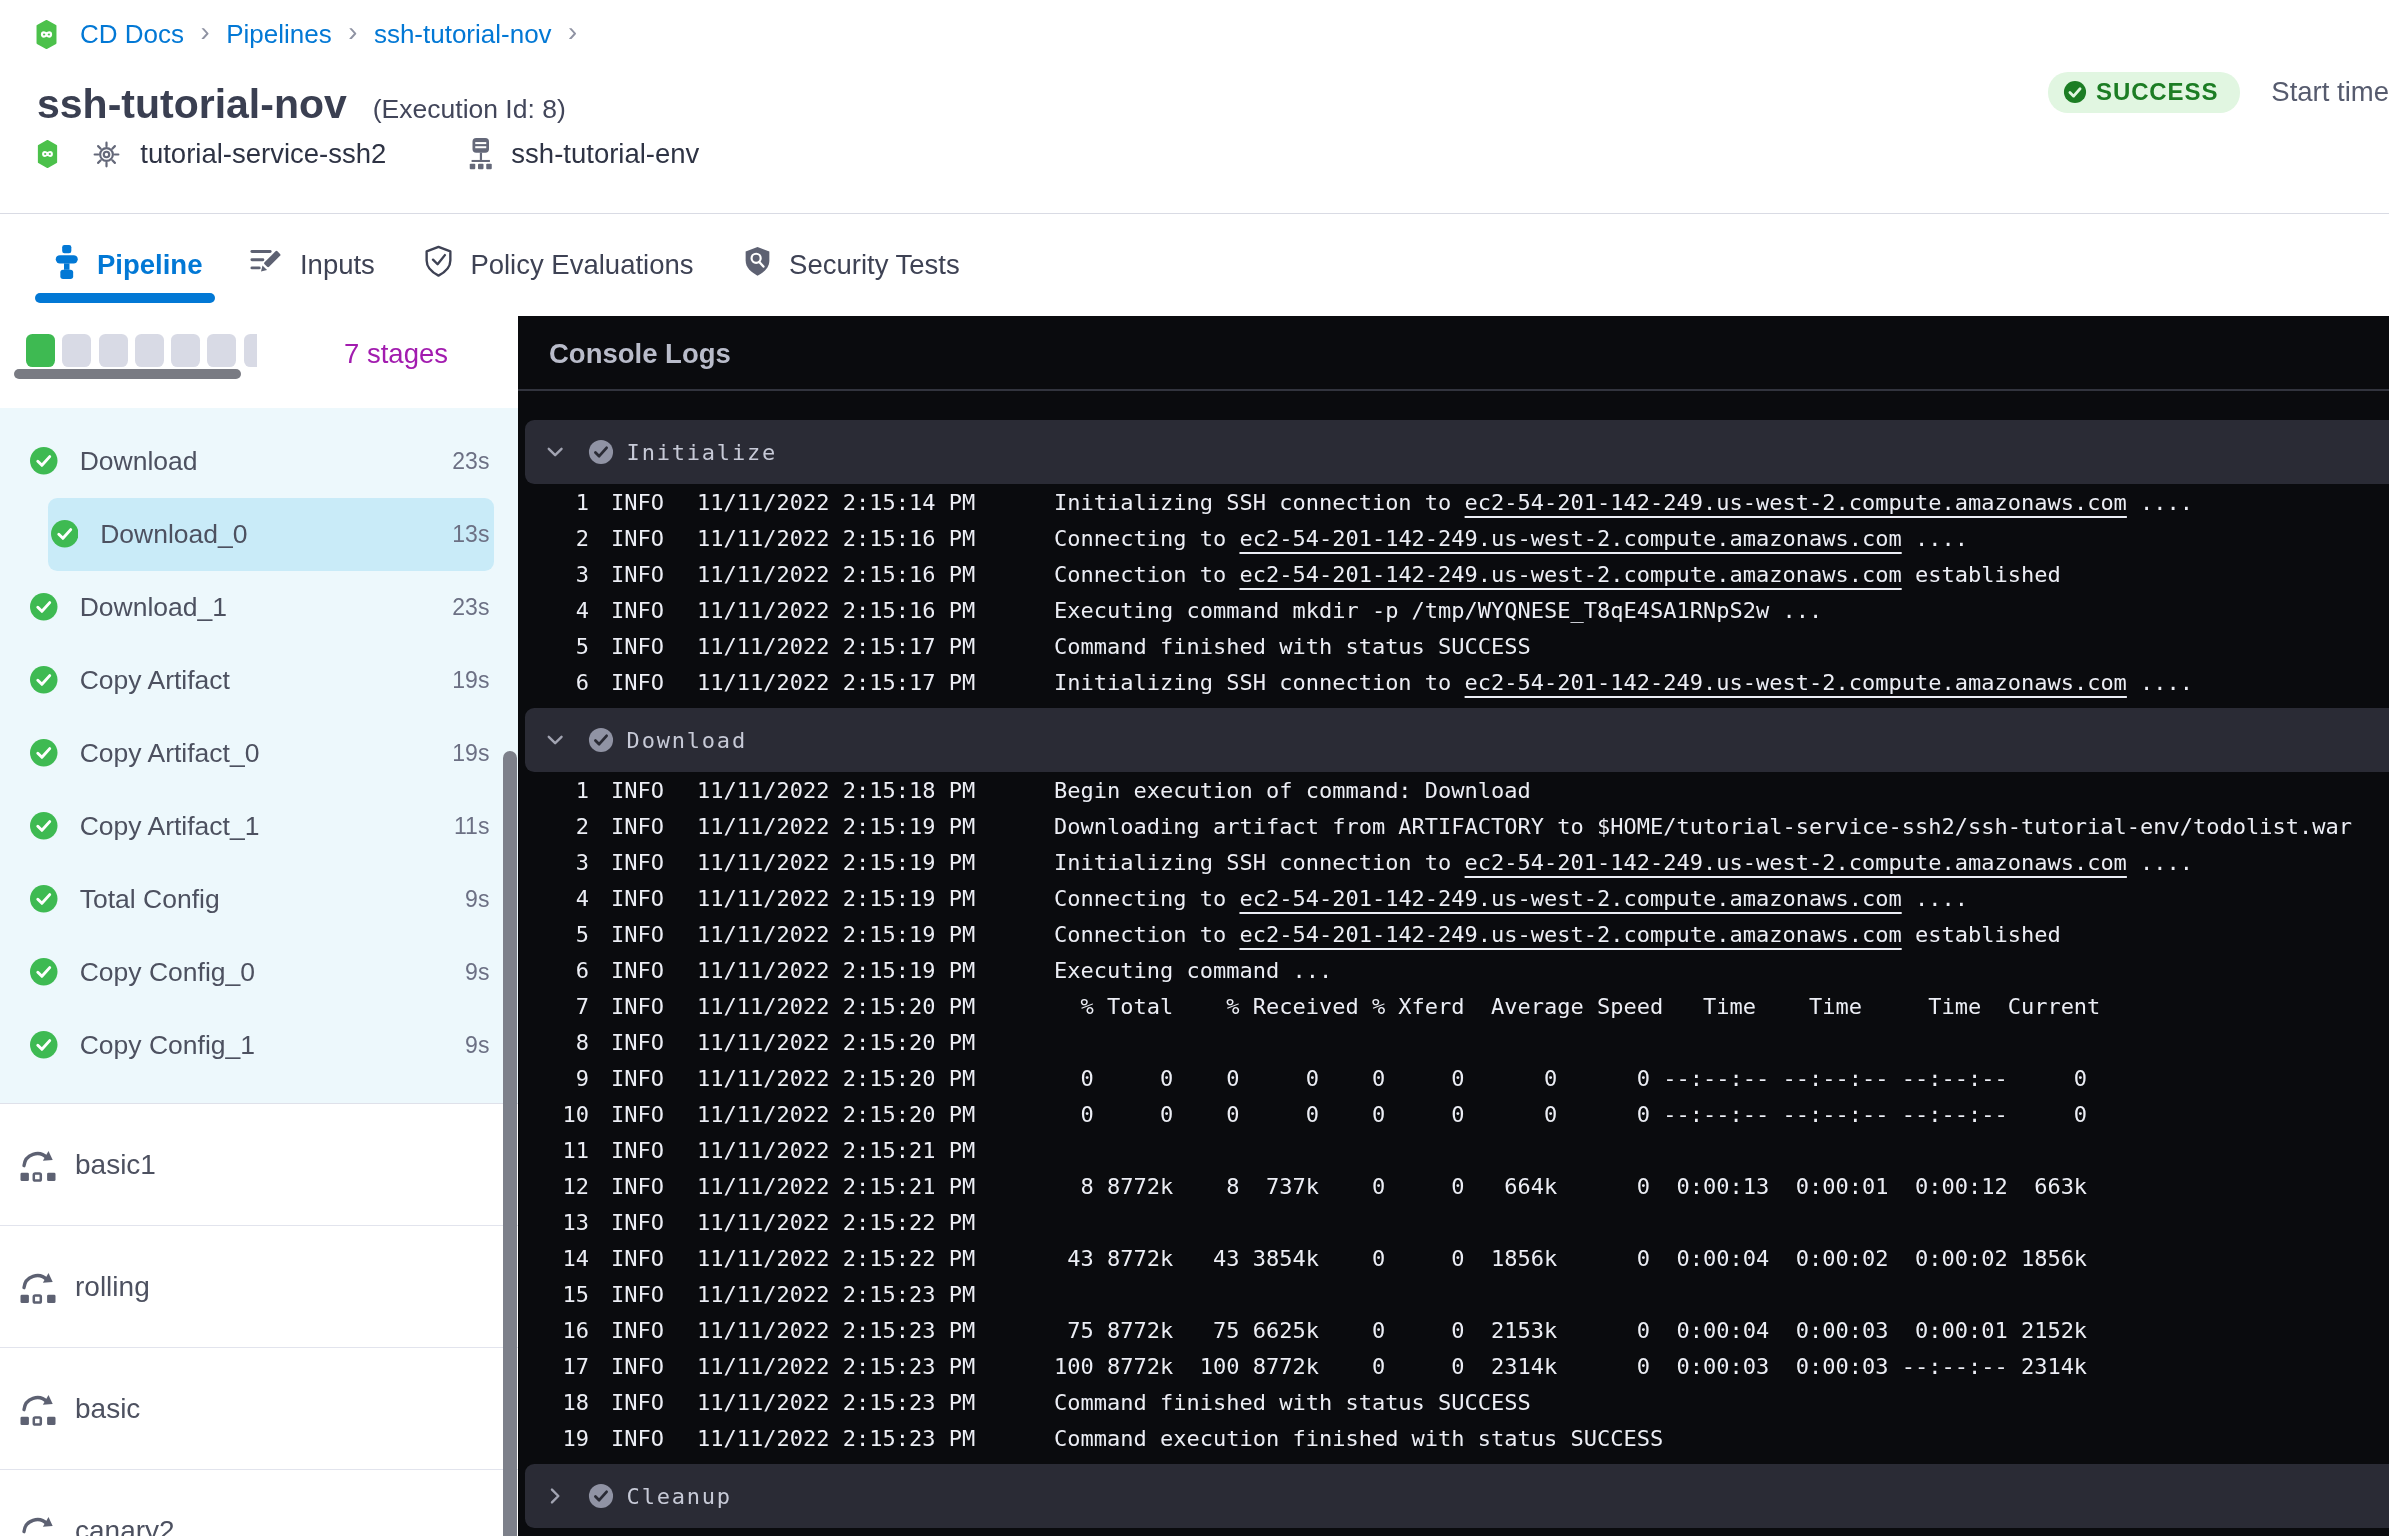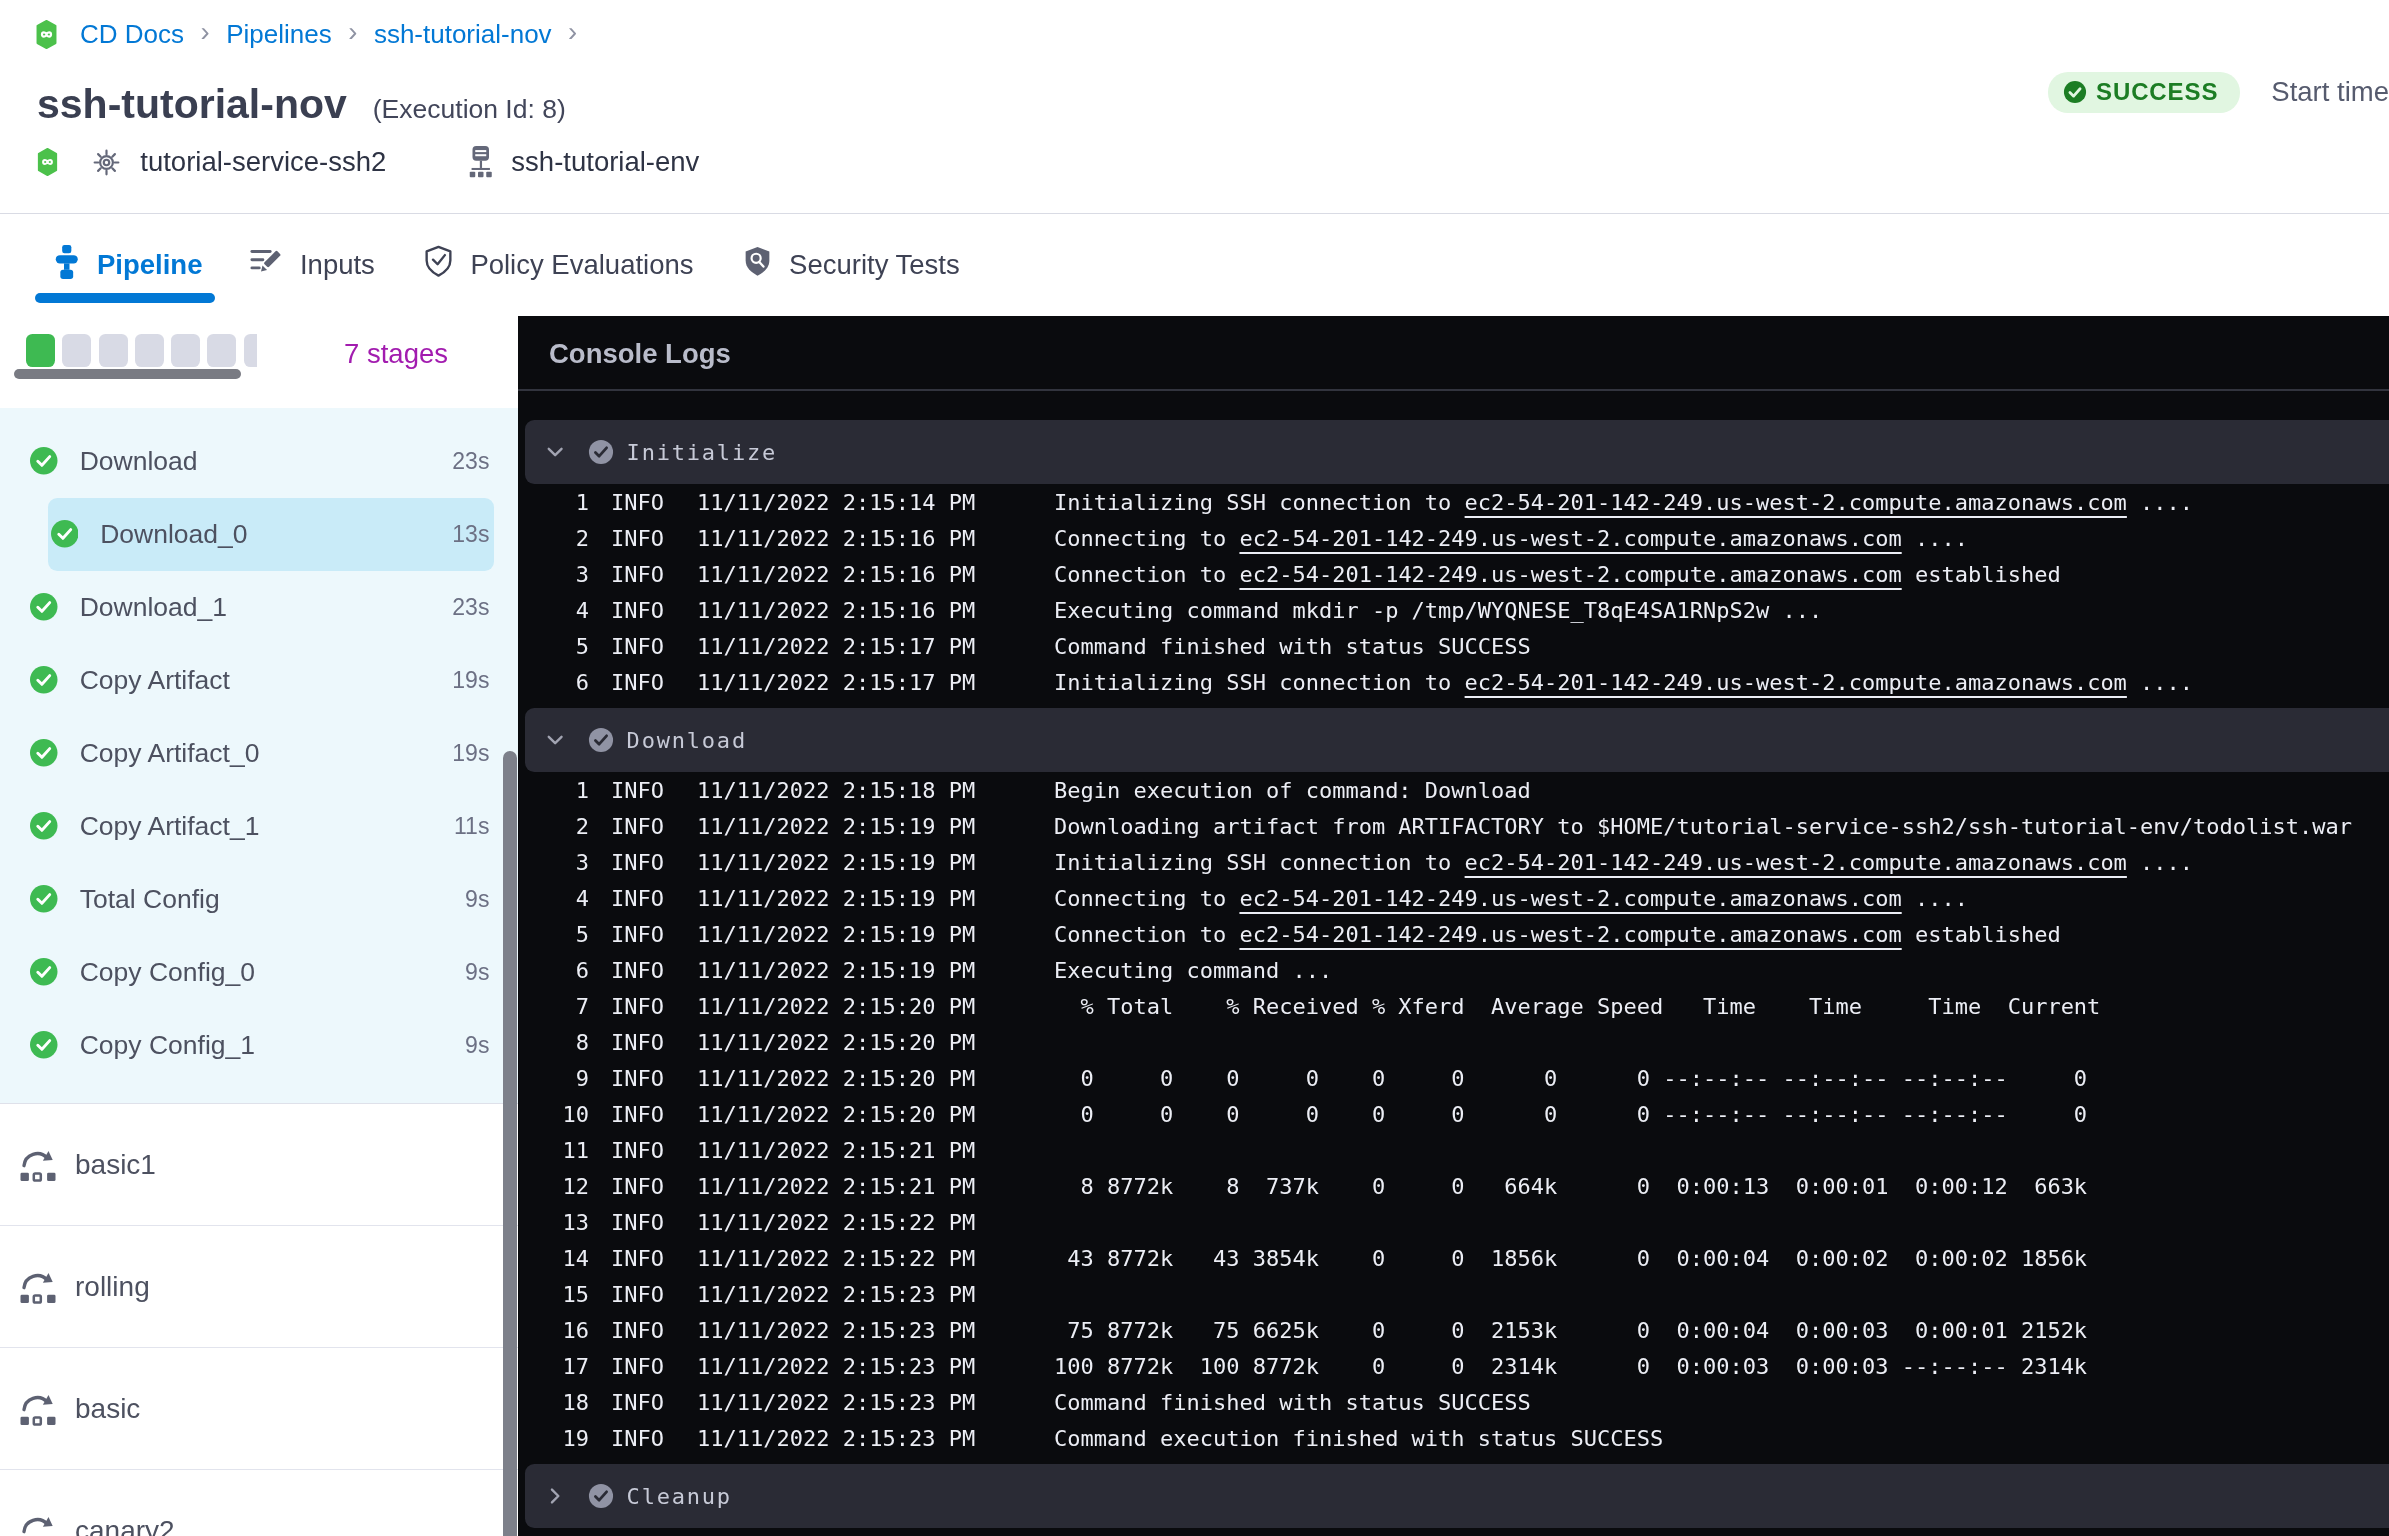--- a/index.html
+++ b/index.html
@@ -19,7 +19,7 @@
   .title-row{position:absolute;top:81px;left:37px;display:flex;align-items:baseline;}
   .page-title{font-size:41px;font-weight:700;color:#3a3f51;margin:0;}
   .exec-id{font-size:26.5px;color:#42465a;margin-left:26px;}
-  .meta-row{position:absolute;top:145px;left:37px;display:flex;align-items:center;}
+  .meta-row{position:absolute;top:137px;left:37px;display:flex;align-items:center;}
   .meta-ico{display:flex;align-items:center;}
   .svc-name,.env-name{font-size:27.5px;color:#2e3344;}
   .gear-wrap{margin-left:33px;}

